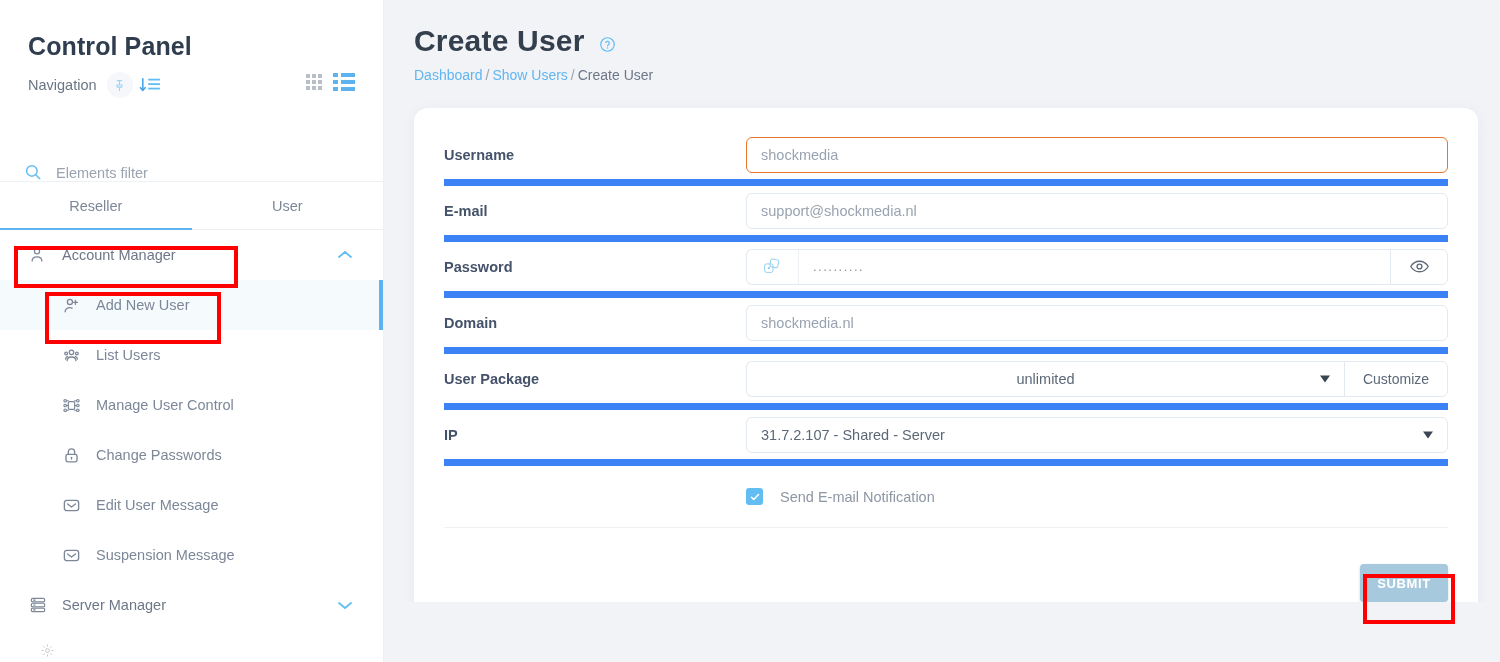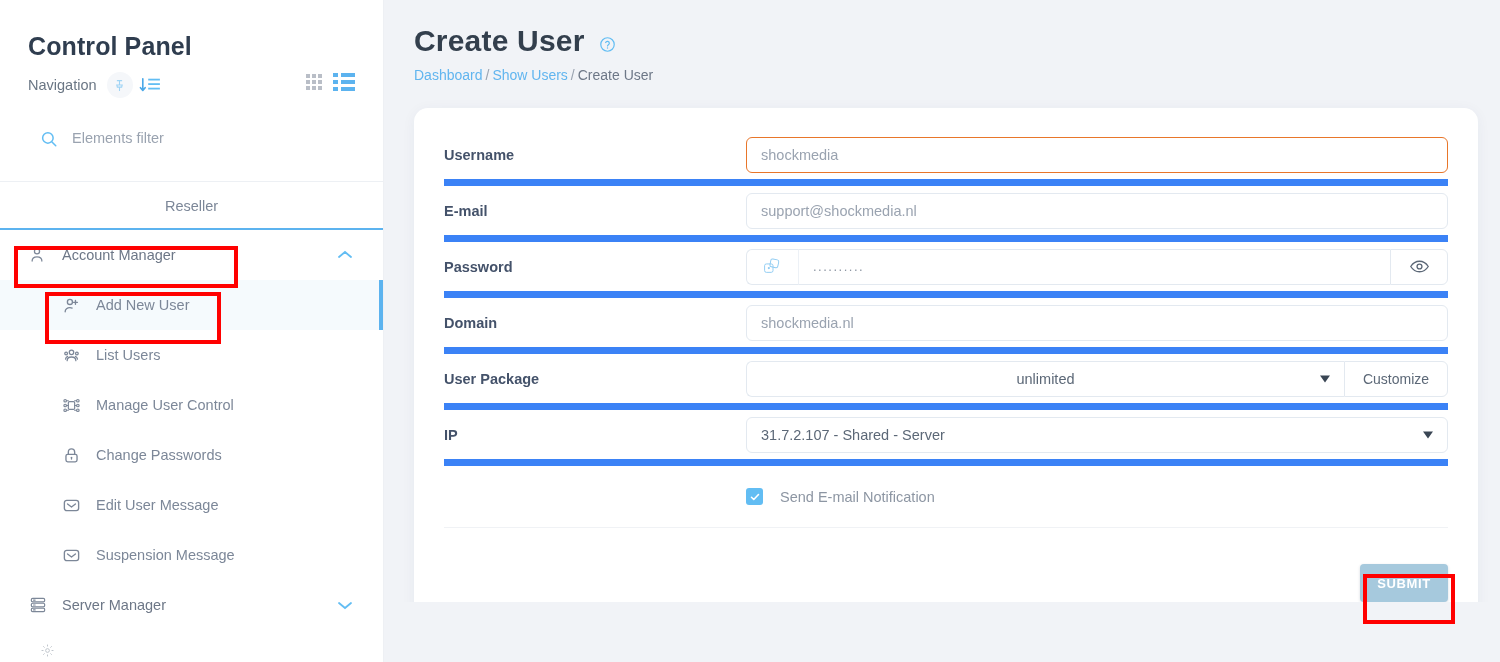--- a/index.html
+++ b/index.html
@@ -51,8 +51,8 @@
 
   
   .sb-filter {
-    display: flex; align-items: flex-start;
-    padding: 0 40px; height: 52px; margin-top: 32px;
+    display: flex; align-items: flex-end;
+    padding: 0 24px; height: 52px; margin-top: 32px;
     border-bottom: 1px solid #edf0f4;
   }
   .sb-filter .sicon { margin-right: 14px; display: flex; }

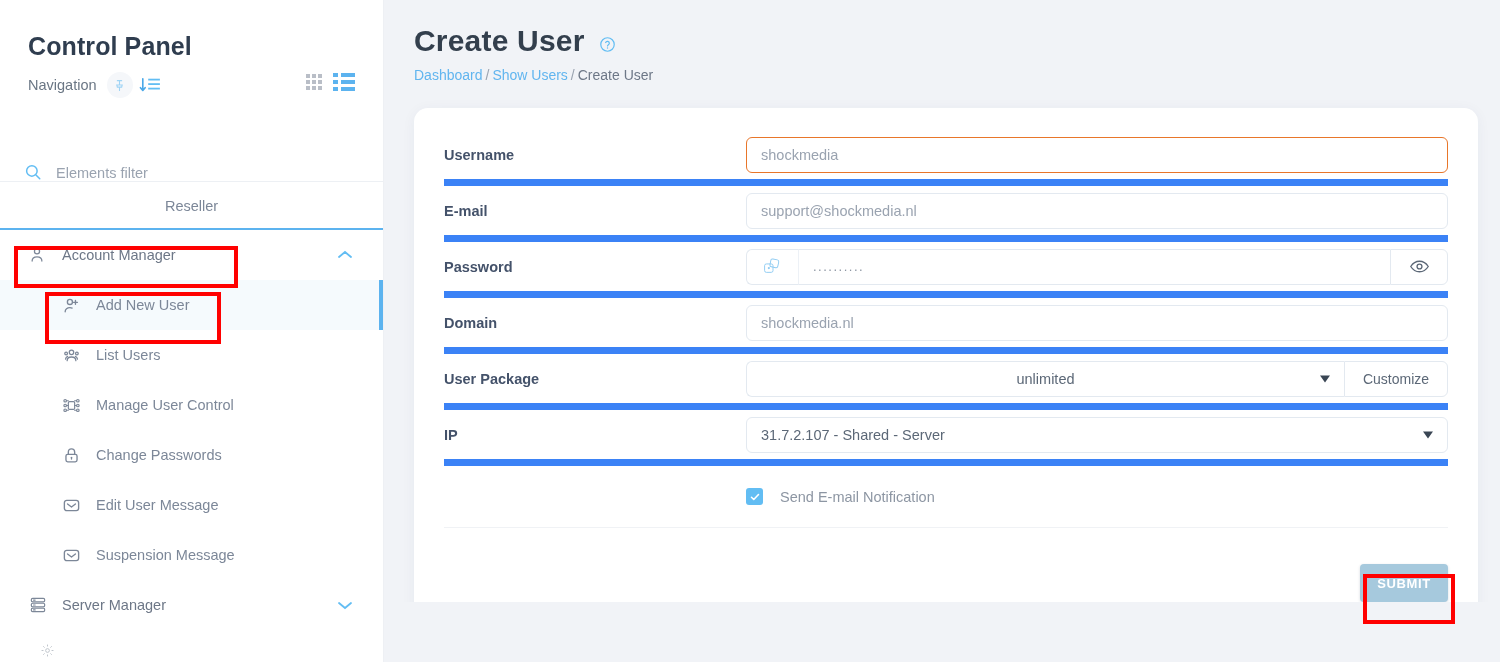--- a/index.html
+++ b/index.html
@@ -272,6 +272,9 @@
     <div class="sb-tabs">
       <div class="sb-tab active">
         <span>Reseller</span>
+      </div>
+      <div class="sb-tab">
+        <span>User</span>
       </div>
     </div>
 

